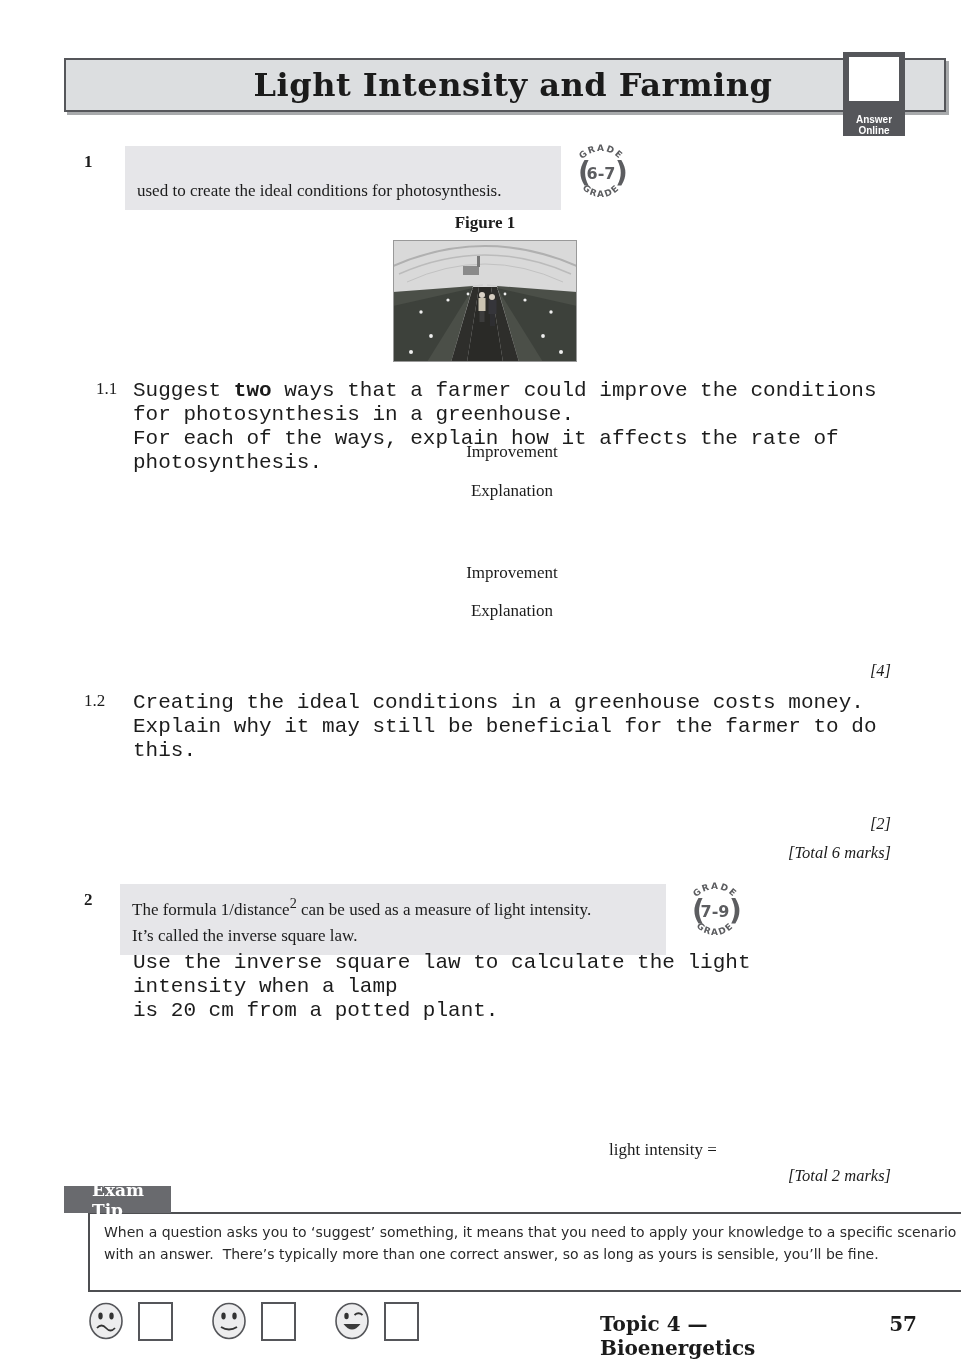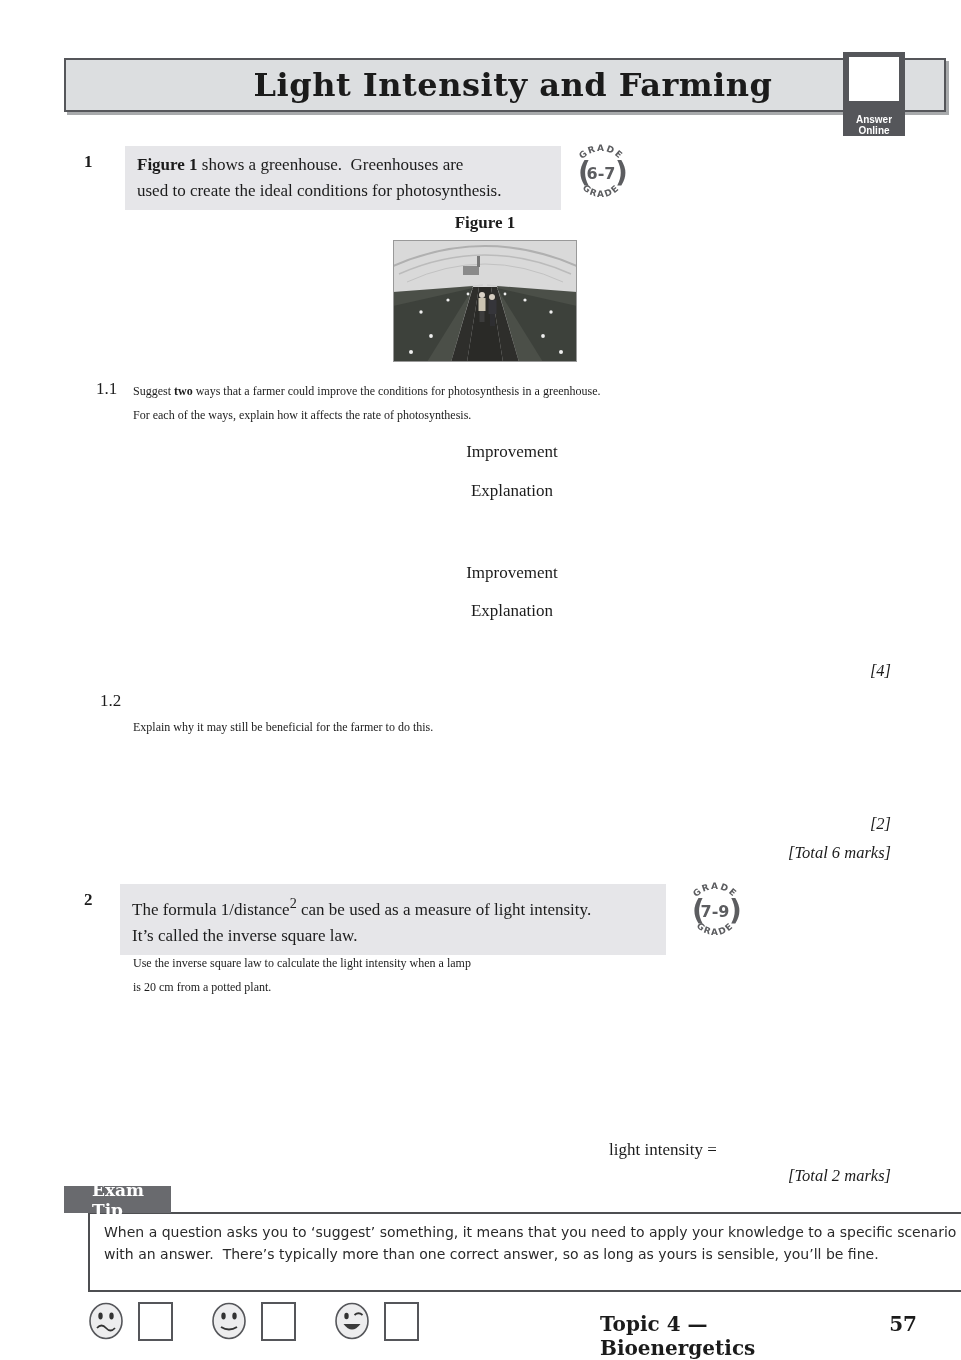--- a/index.html
+++ b/index.html
@@ -84,7 +84,7 @@
 
 <span class="abs qnum" style="left:84px;top:152px;">1</span>
 <div class="abs stembox" style="left:125px;top:146px;width:412px;">
-  <span><b>Figure 1</b><span> shows a greenhouse.&nbsp; Greenhouses are</span></span><br>
+  <br>
   <span>used to create the ideal conditions for photosynthesis.</span>
 </div>
 

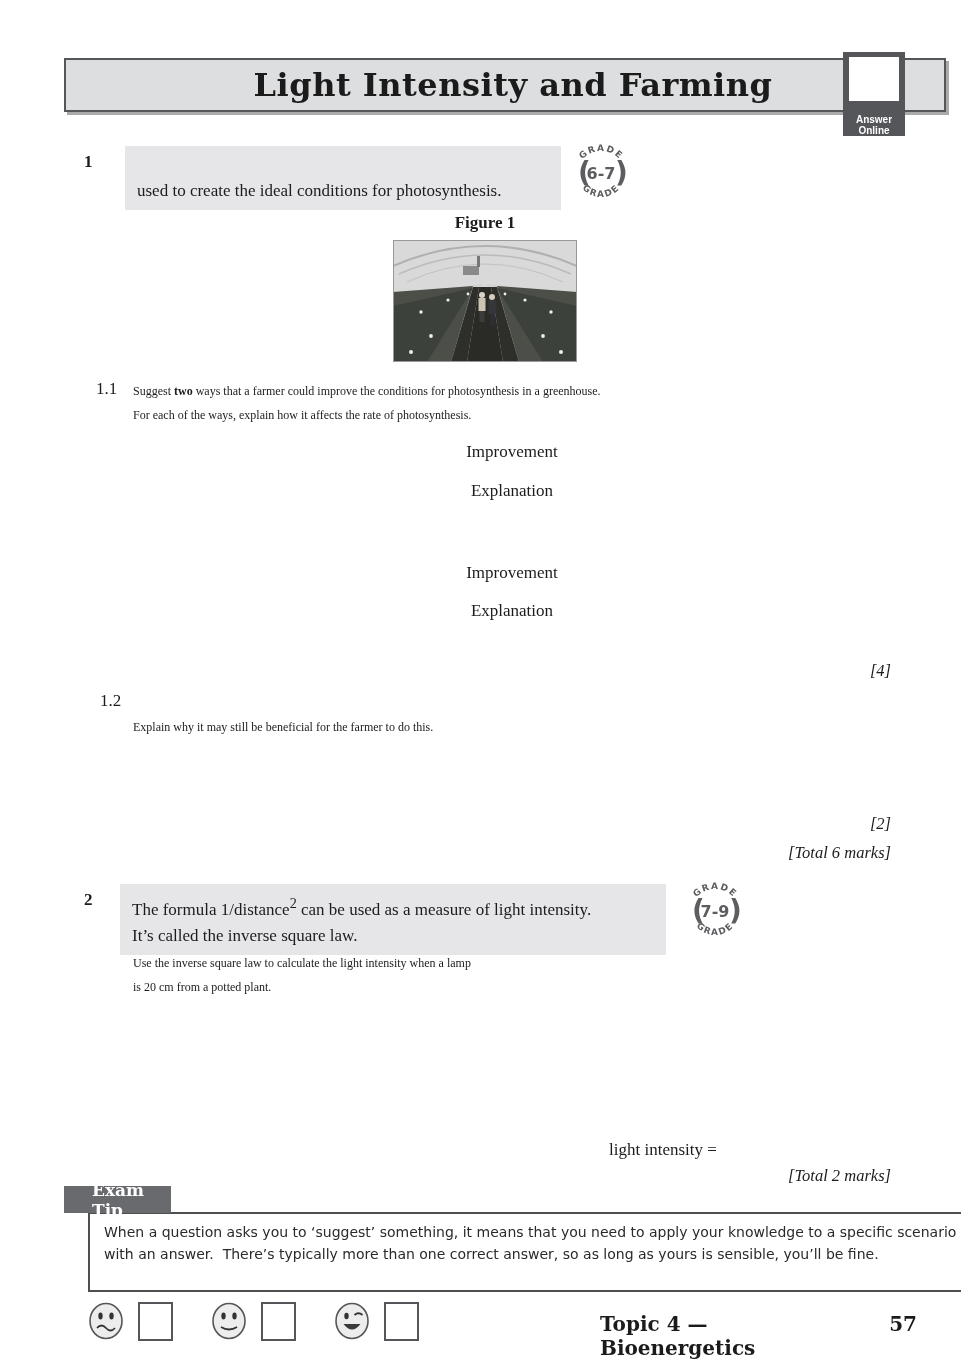--- a/index.html
+++ b/index.html
@@ -32,7 +32,7 @@
 
   .qnum{font-weight:bold;font-size:17px;}
   .subnum{font-size:17px;}
-  .qtext{font-size:12px;line-height:24px;}
+  .qtext{font-size:21px;line-height:24px;font-family:Liberation Mono, monospace;}
   b{font-weight:bold;}
   .stembox{
     background:#e6e6e9;padding:6px 12px;font-size:17px;line-height:26px;

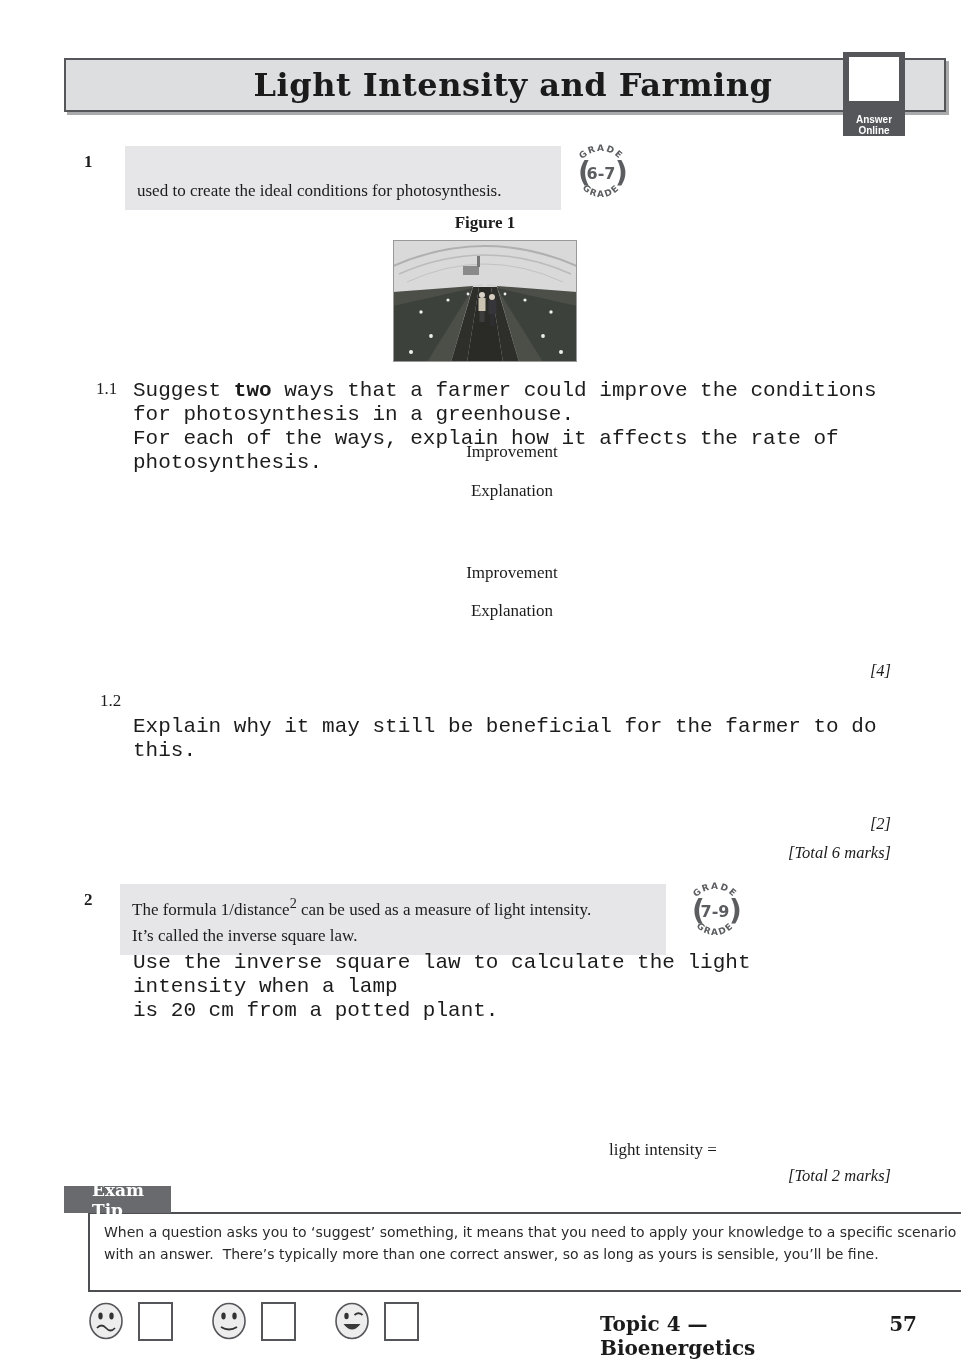--- a/index.html
+++ b/index.html
@@ -174,7 +174,7 @@
 </div>
 <div class="abs marks" style="left:700px;top:661px;width:191px;">[4]</div>
 
-<span class="abs subnum" style="left:100px;top:691px;">1.2</span>
+<span class="abs subnum" style="left:84px;top:691px;">1.2</span>
 <div class="abs qtext" style="left:133px;top:691px;width:770px;">
   <br>
   <span>Explain why it may still be beneficial for the farmer to do this.</span>

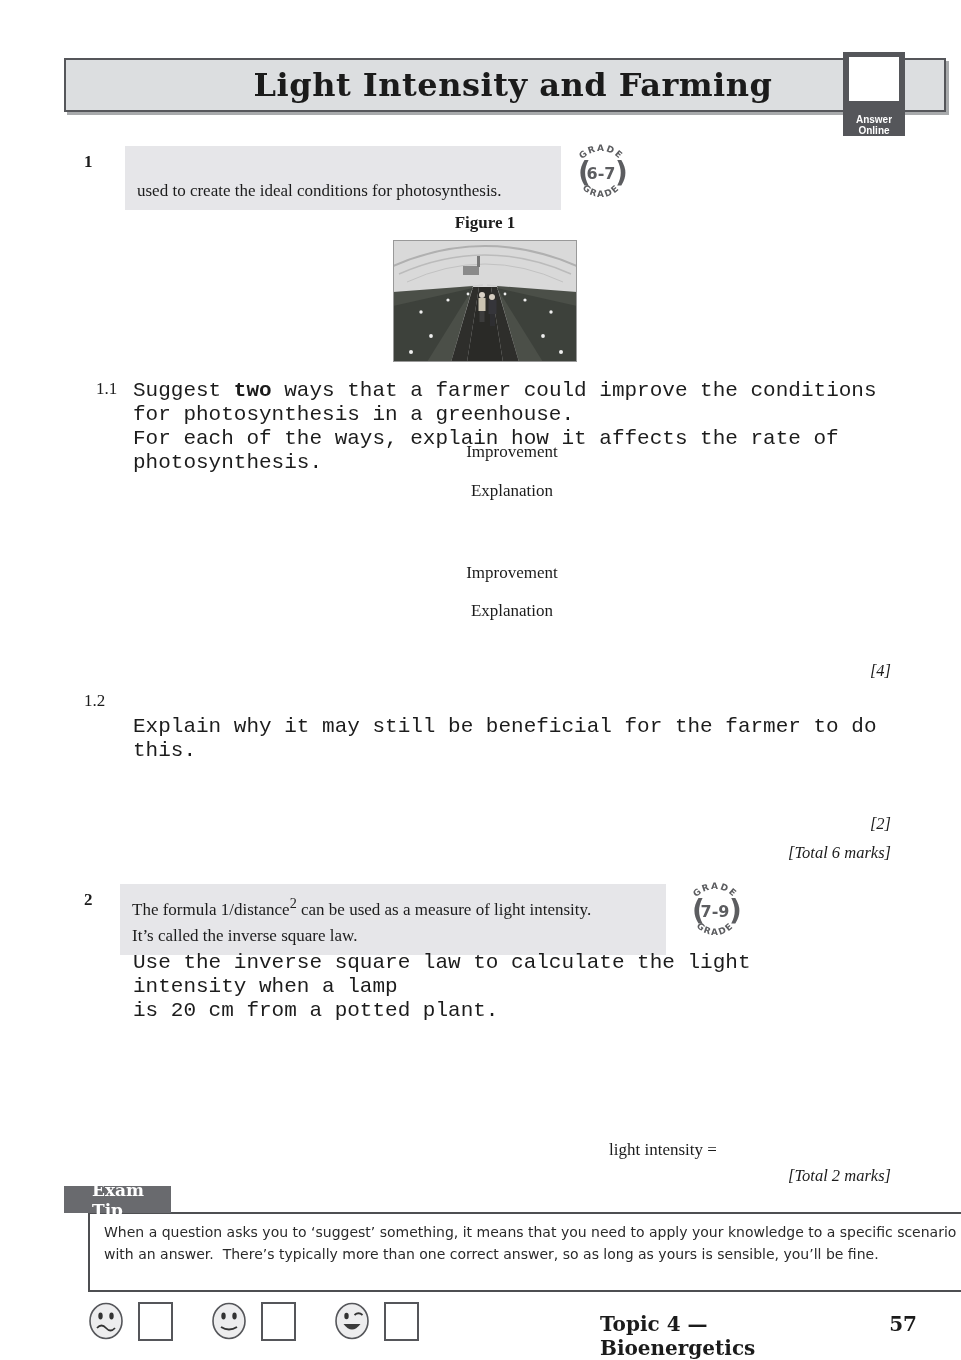--- a/index.html
+++ b/index.html
@@ -176,7 +176,7 @@
 
 <span class="abs subnum" style="left:84px;top:691px;">1.2</span>
 <div class="abs qtext" style="left:133px;top:691px;width:770px;">
-  <br>
+  <span>Creating the ideal conditions in a greenhouse costs money.</span><br>
   <span>Explain why it may still be beneficial for the farmer to do this.</span>
 </div>
 <div class="abs ansrow" style="left:136px;top:757px;width:755px;">

